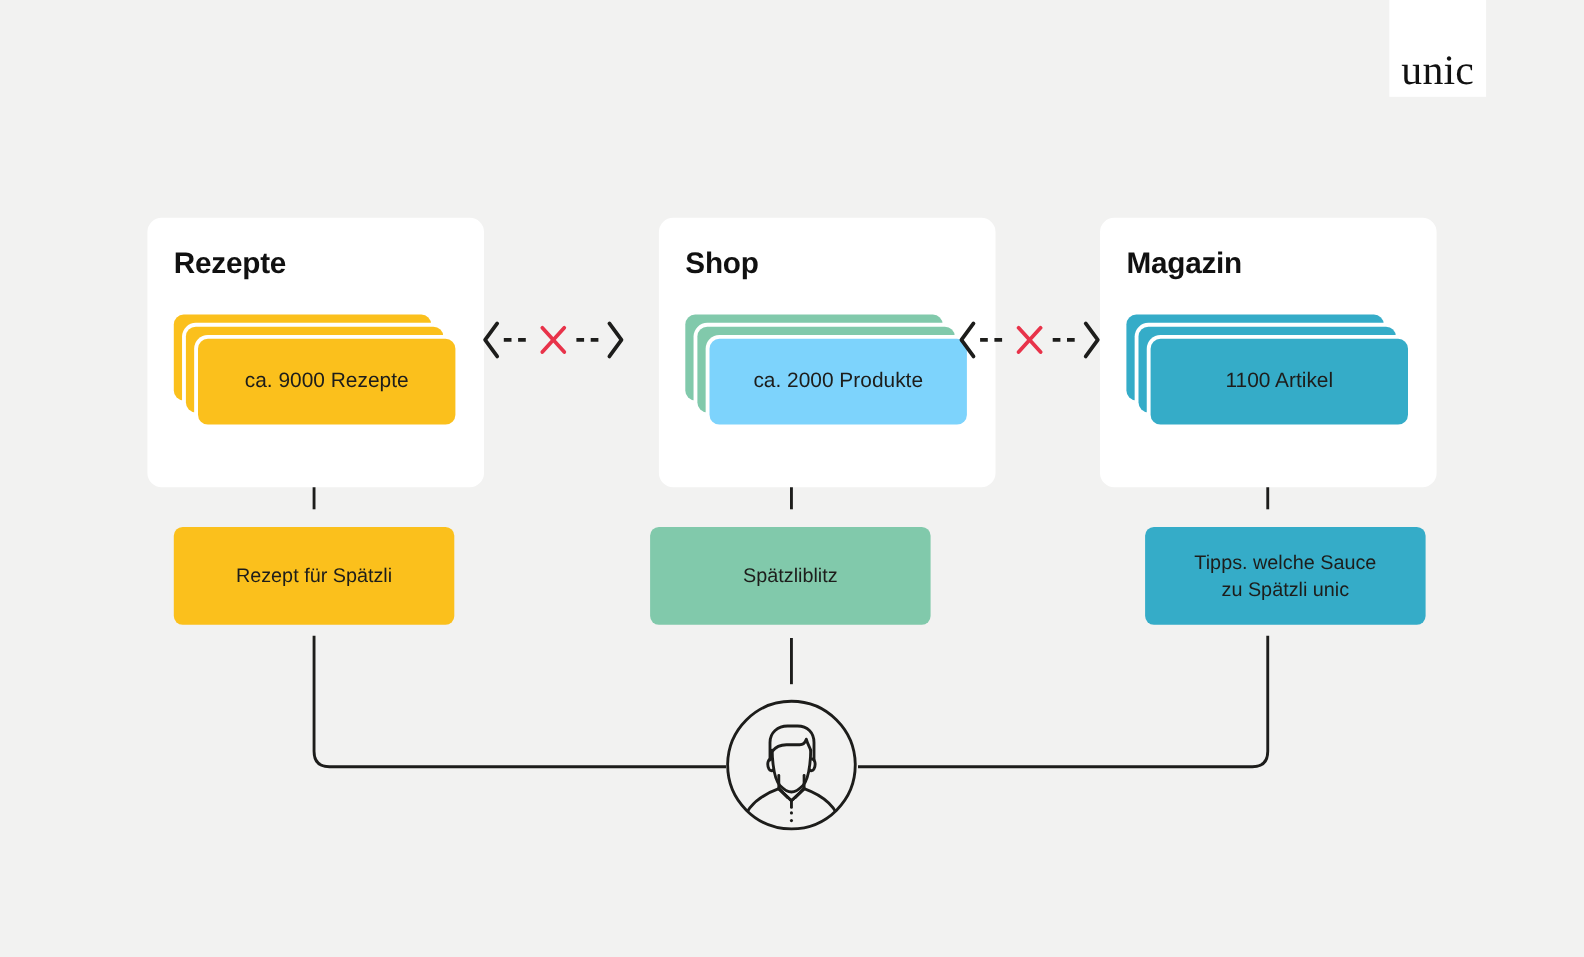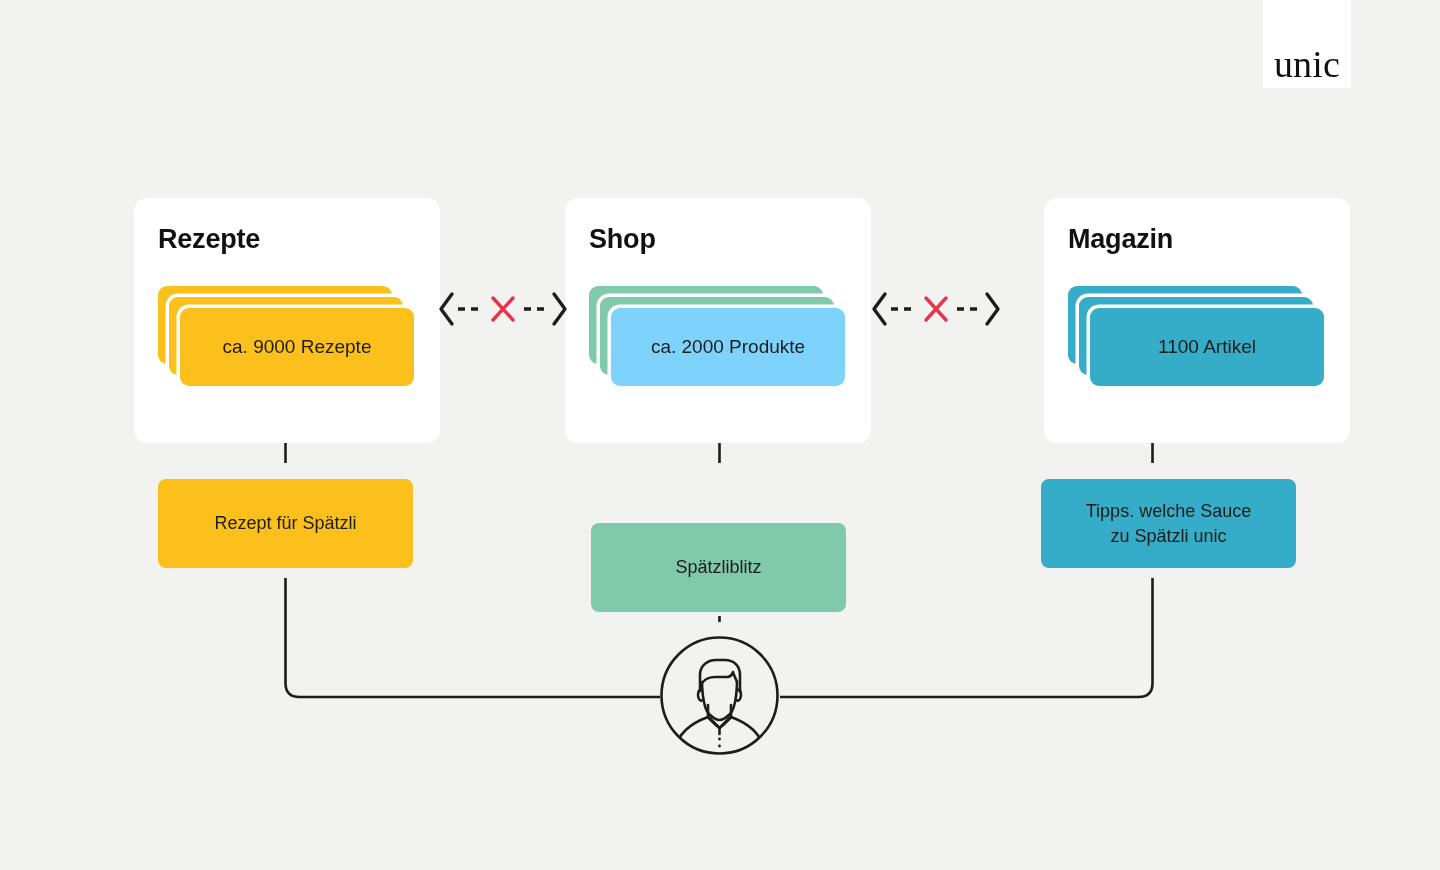--- a/index.html
+++ b/index.html
@@ -107,7 +107,7 @@
     </div>
   </div>
 
-  <div class="card" style="left:565px;">
+  <div class="card" style="left:599px;">
     <div class="card-title">Shop</div>
     <div class="stack">
       <div class="layer l1" style="background:#81c9ab;"></div>

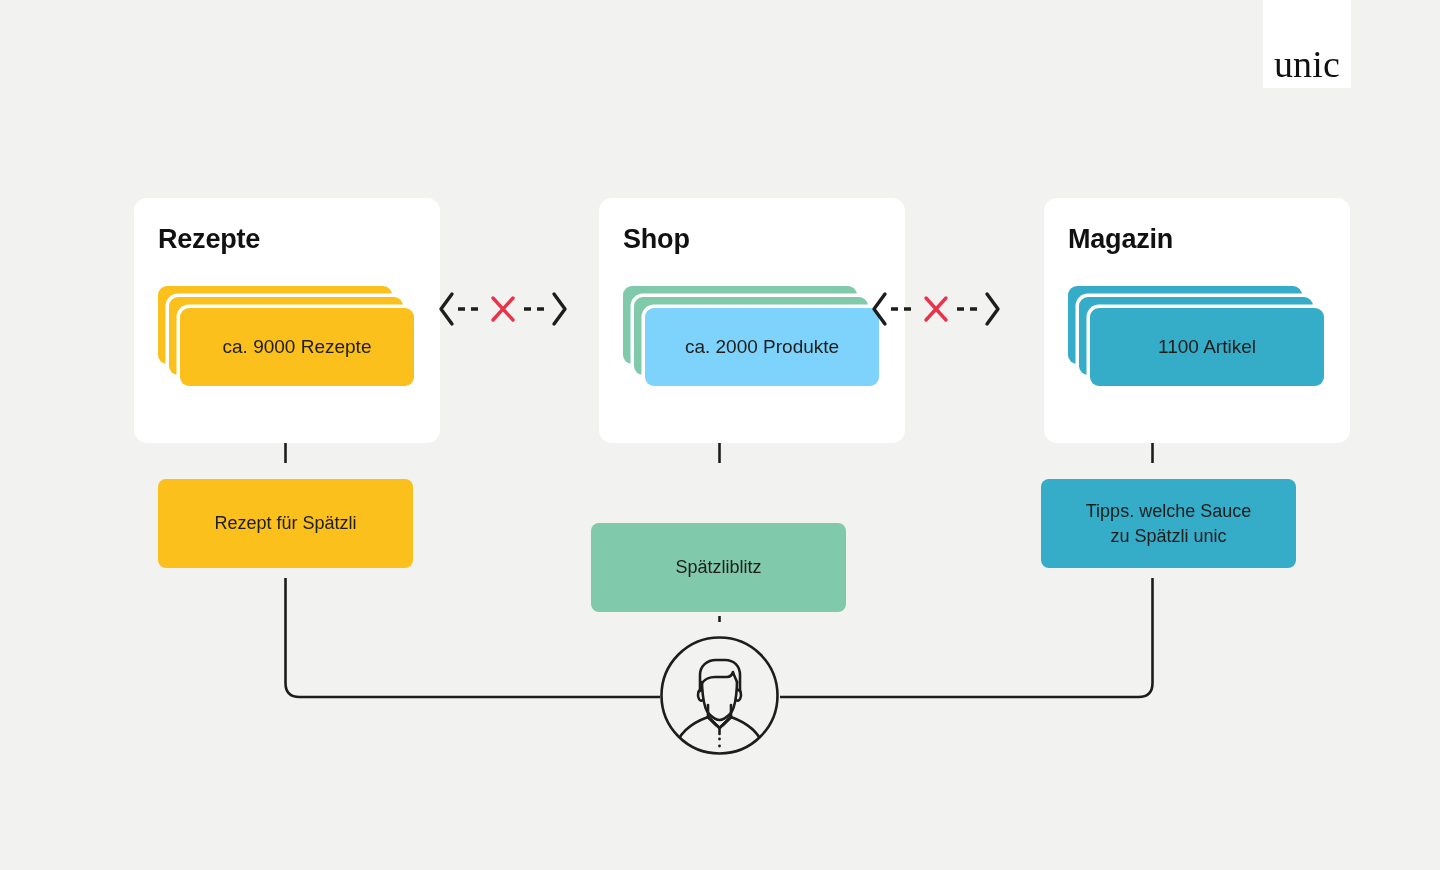--- a/index.html
+++ b/index.html
@@ -118,7 +118,7 @@
     </div>
   </div>
 
-  <div class="card" style="left:1000px;margin-left:44px;">
+  <div class="card" style="left:1000px;">
     <div class="card-title">Magazin</div>
     <div class="stack">
       <div class="layer l1" style="background:#35acc8;"></div>

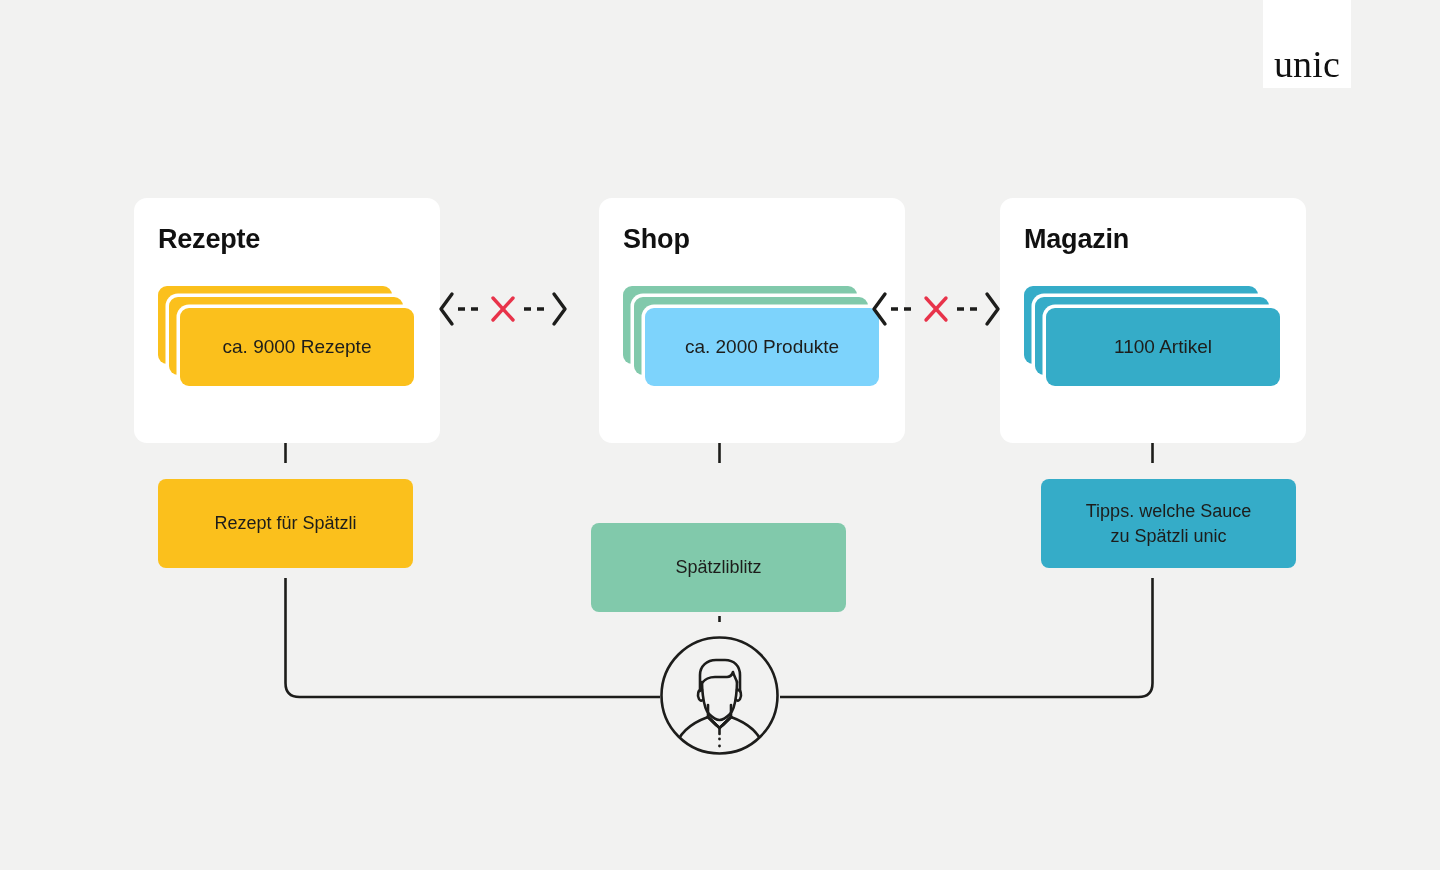--- a/index.html
+++ b/index.html
@@ -164,7 +164,7 @@
     <span class="resbox-label">Rezept für Spätzli</span>
   </div>
 
-  <div class="resbox" style="left:591px; background:#81c9ab;margin-top:44px;">
+  <div class="resbox" style="left:591px; background:#81c9ab;">
     <span class="resbox-label">Spätzliblitz</span>
   </div>
 

